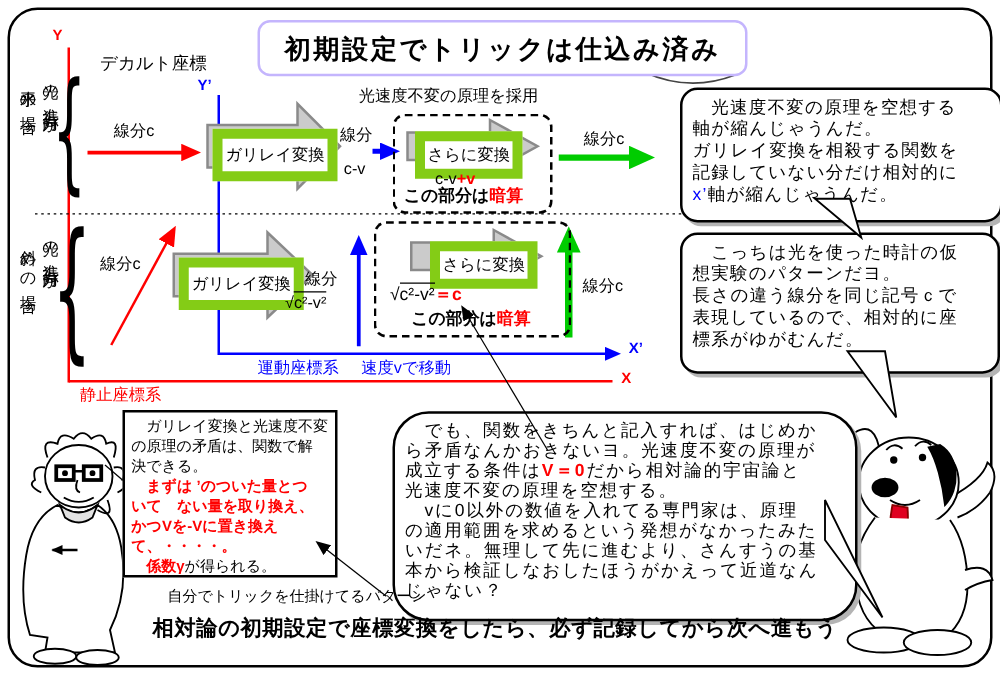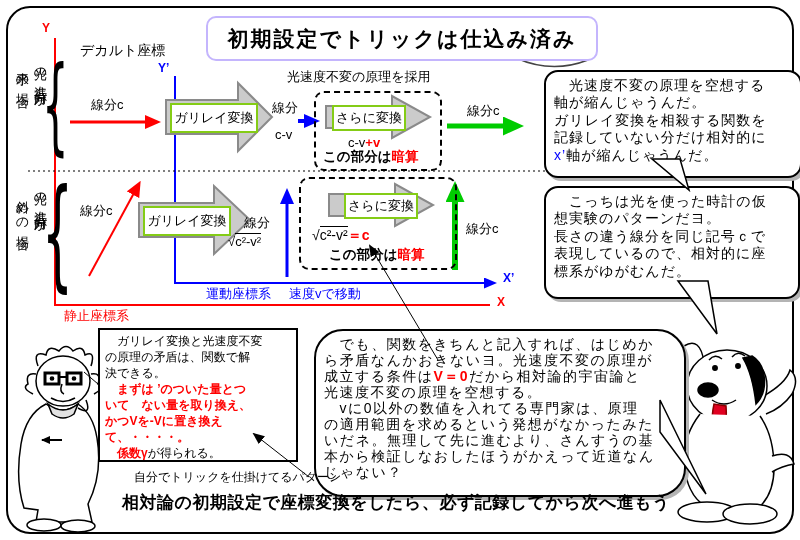--- a/index.html
+++ b/index.html
@@ -19,7 +19,7 @@
          font-size:13px;letter-spacing:2px;color:#000;z-index:2;}
   .brace{position:absolute;color:#000;line-height:0.9;font-weight:400;
          transform-origin:left top;z-index:2;font-family:"DejaVu Sans",sans-serif;}
-  .label-box{position:absolute;background:#fff;border:2px solid #84cc16;
+  .label-box{position:absolute;background:#fff;border:8px solid #84cc16;
              display:flex;align-items:center;justify-content:center;
              font-size:13px;z-index:2;}
   .dashed-box{position:absolute;border:2px dashed #000;border-radius:10px;z-index:2;}

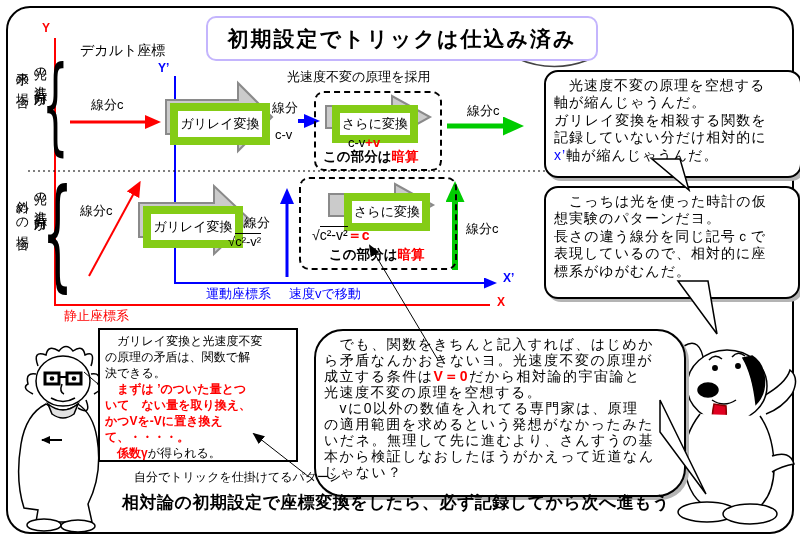--- a/index.html
+++ b/index.html
@@ -26,7 +26,7 @@
   .bubble{position:absolute;background:#fff;border:2px solid #000;border-radius:14px;
           box-shadow:3px 3px 0 #b4b4b4;z-index:2;padding:5px 8px;}
   .bubble .ln{white-space:nowrap;font-size:14px;line-height:17.4px;letter-spacing:1px;}
-  .note-box{position:absolute;left:98px;top:328px;width:200px;height:134px;
+  .note-box{position:absolute;left:98px;top:328px;width:172px;height:134px;
             background:#fff;border:2px solid #000;z-index:2;padding:3px 5px;box-sizing:border-box;}
   .note-box .ln{white-space:nowrap;font-size:12px;line-height:16px;}
   .ovl{border-top:1px solid #000;}

